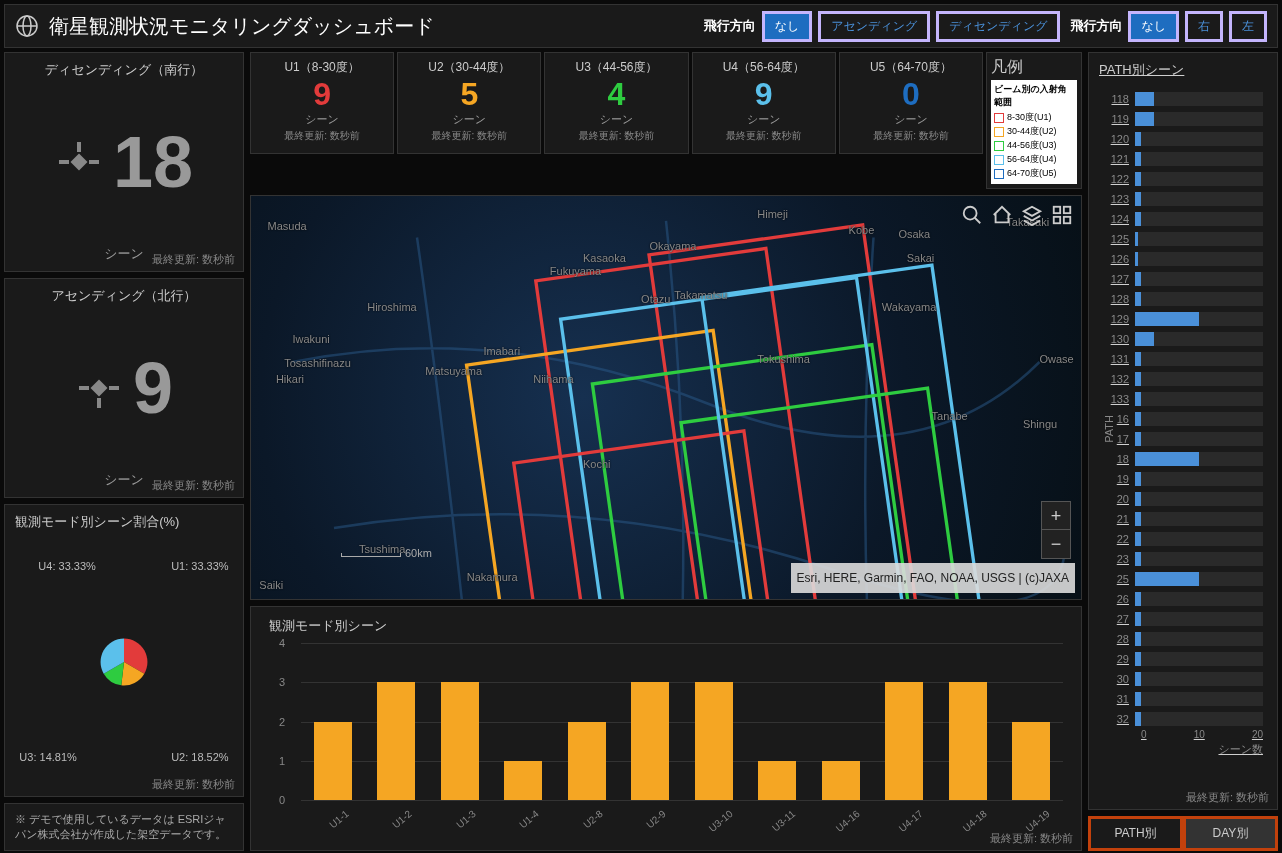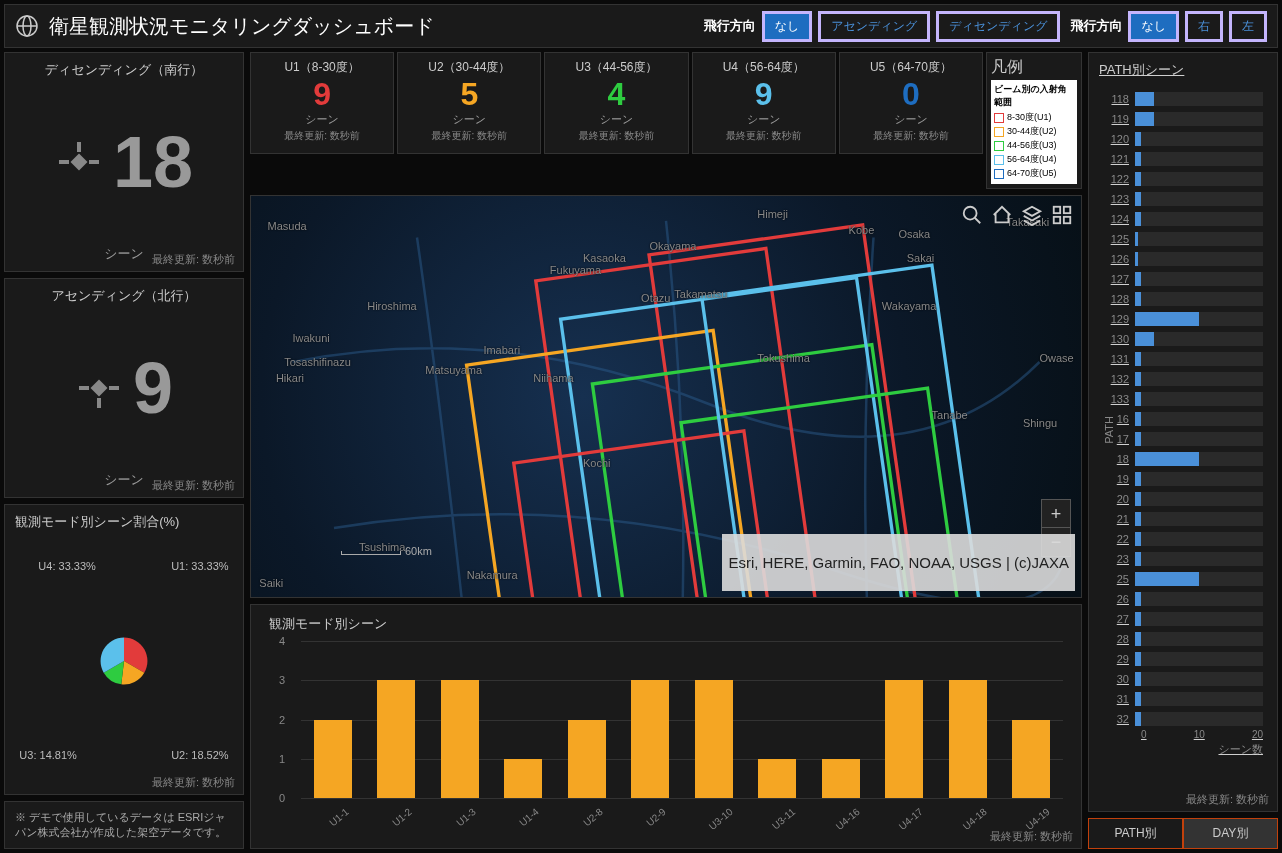--- a/index.html
+++ b/index.html
@@ -99,7 +99,7 @@
 .zoom-ctrl { position: absolute; right: 10px; bottom: 40px; background: #222; border: 1px solid #555; }
 .zoom-btn { width: 28px; height: 28px; color: #ccc; font-size: 18px; text-align: center; line-height: 28px; cursor: pointer; border-bottom: 1px solid #555; }
 .zoom-btn:last-child { border-bottom: none; }
-.map-attrib { position: absolute; right: 6px; bottom: 6px; background: rgba(220,220,220,0.9); color: #222; font-size: 15px; padding: 20px 6px; margin-top: 40px; }
+.map-attrib { position: absolute; right: 6px; bottom: 6px; background: rgba(220,220,220,0.9); color: #222; font-size: 12px; padding: 8px 6px; margin-top: 40px; }
 .scale-bar { position: absolute; left: 90px; bottom: 40px; color: #aaa; font-size: 11px; }
 .scale-bar .bar { width: 60px; height: 4px; border: 1px solid #aaa; border-top: none; display: inline-block; margin-right: 4px; }
 .bar-panel { height: 245px; padding: 10px 18px 14px 18px; position: relative; }

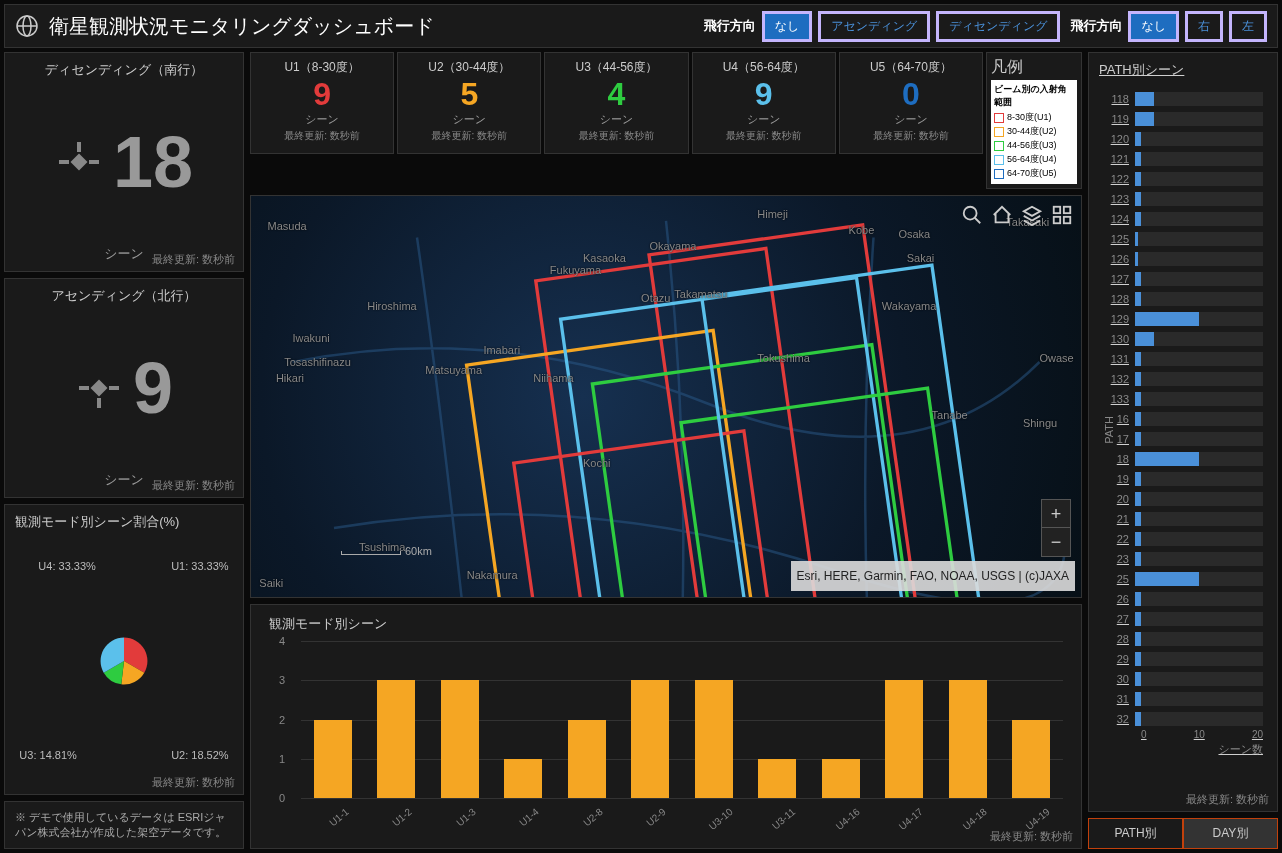--- a/index.html
+++ b/index.html
@@ -121,7 +121,7 @@
 .path-x-axis { display: flex; justify-content: space-between; margin-left: 38px; font-size: 10px; color: #888; }
 .path-x-title { text-align: right; font-size: 11px; color: #888; margin-top: 2px; }
 .tab-row { display: flex; }
-.tab-btn { flex: 1; background: #1a1a1a; border: 1px solid #c2410c; color: #ccc; text-align: center; padding: 6px 0; font-size: 12px; cursor: pointer; }
+.tab-btn { flex: 1; background: #1a1a1a; border: 3px solid #c2410c; color: #ccc; text-align: center; padding: 6px 0; font-size: 12px; cursor: pointer; }
 .tab-btn.active { background: #333; }
 </style>
 </head>

